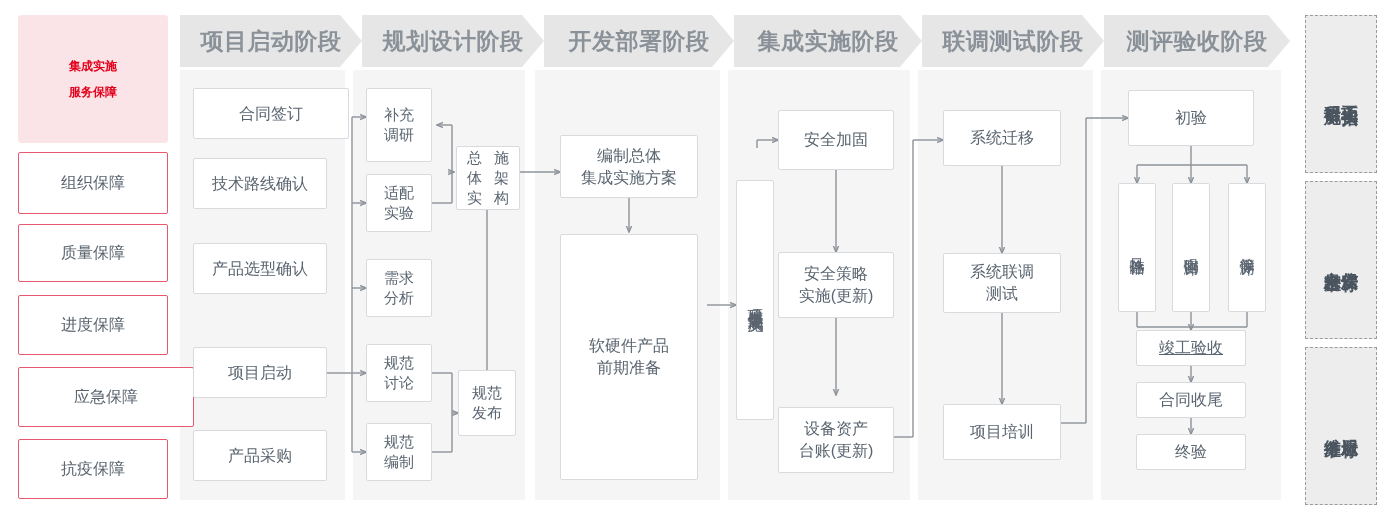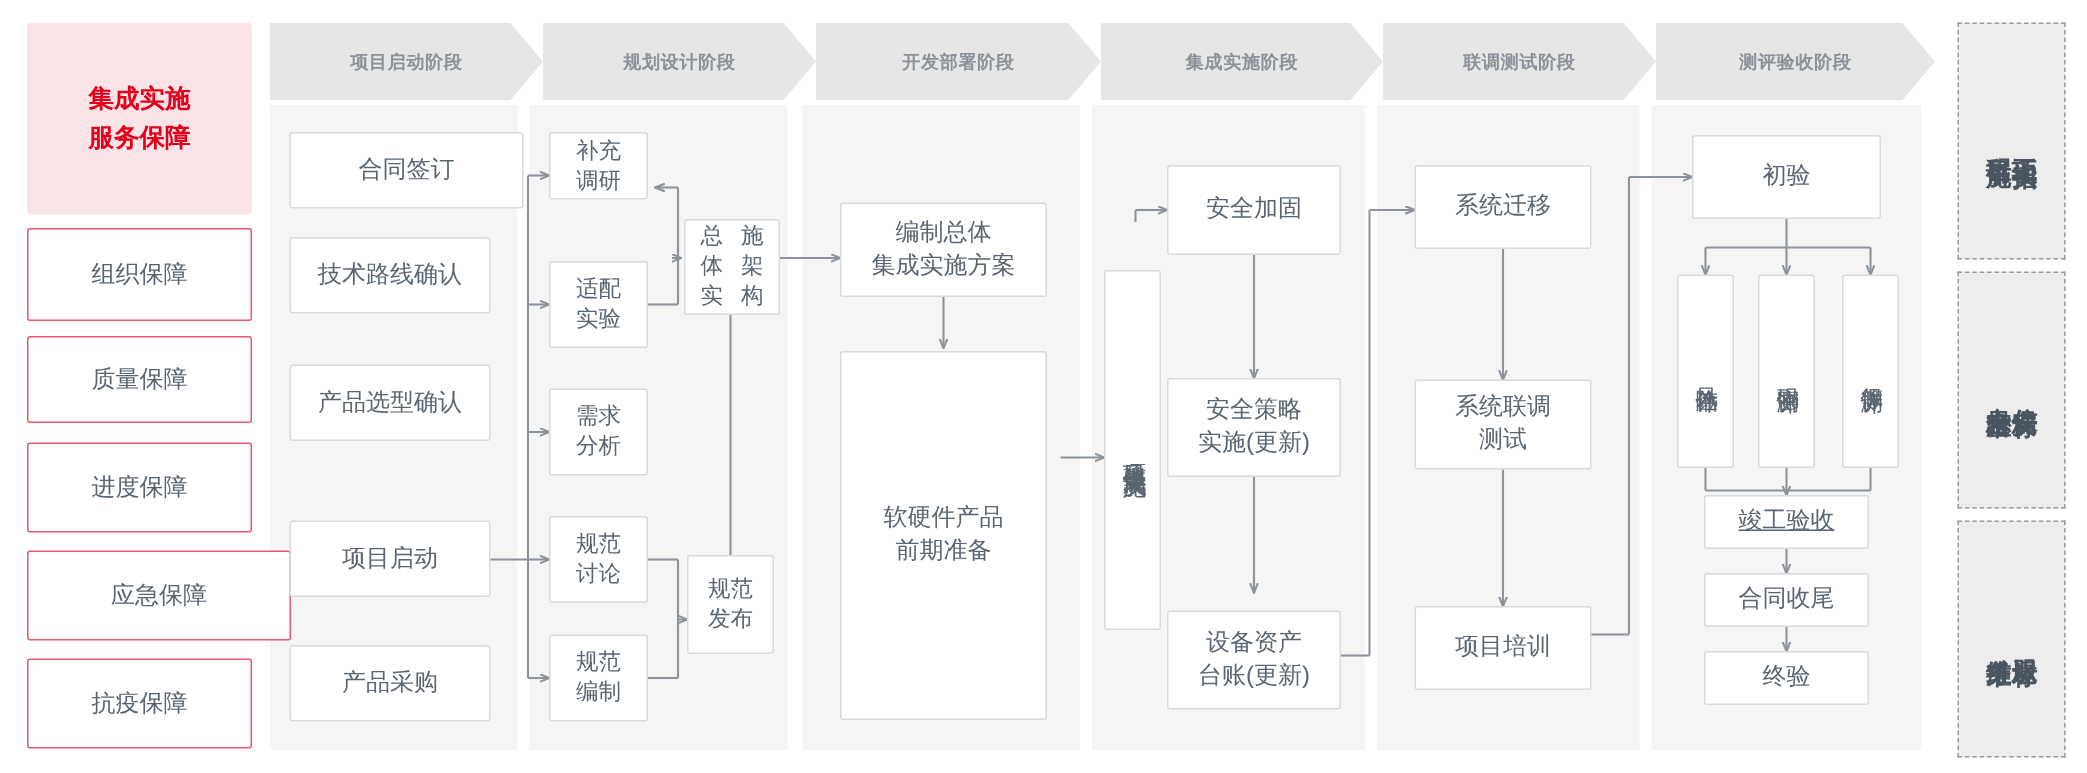--- a/index.html
+++ b/index.html
@@ -50,7 +50,7 @@
     display:flex;align-items:center;justify-content:center;
     color:#8a9199;
     font-weight:bold;
-    font-size:12px;
+    font-size:23px;
     letter-spacing:.5px;
     clip-path:polygon(0 0, calc(100% - 22px) 0, 100% 50%, calc(100% - 22px) 100%, 0 100%);
   }

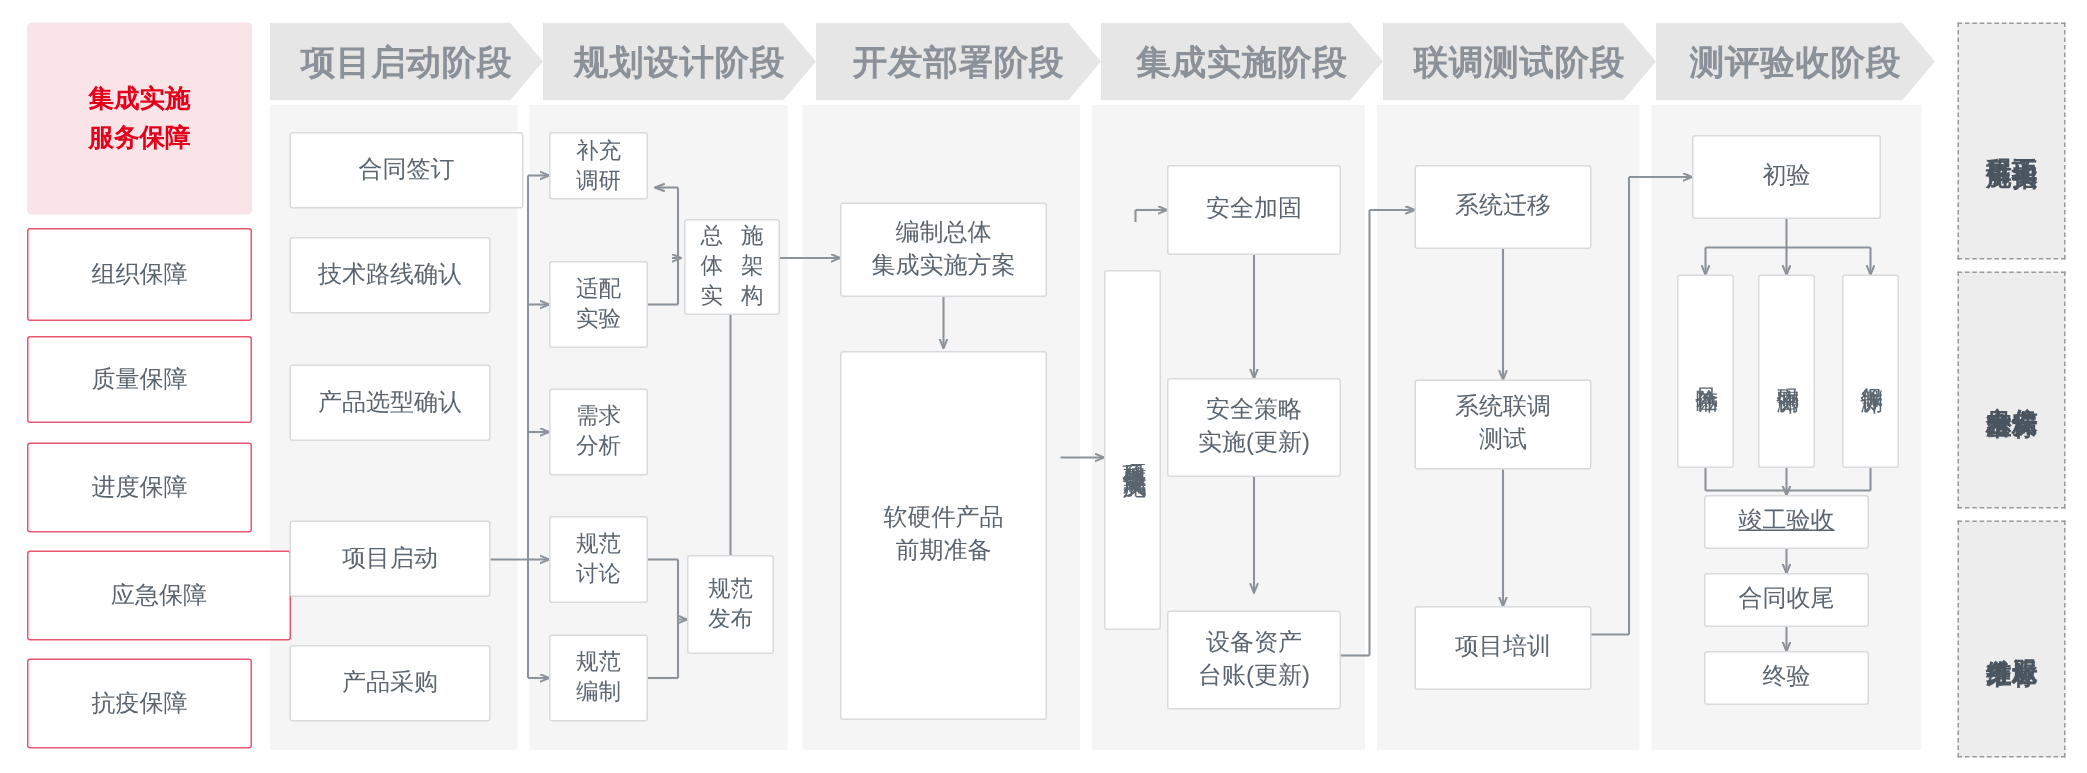--- a/index.html
+++ b/index.html
@@ -27,7 +27,7 @@
     display:flex;align-items:center;justify-content:center;
     color:#e2001a;
     font-weight:bold;
-    font-size:17px;
+    font-size:12px;
     line-height:26px;
     text-align:right;
   }

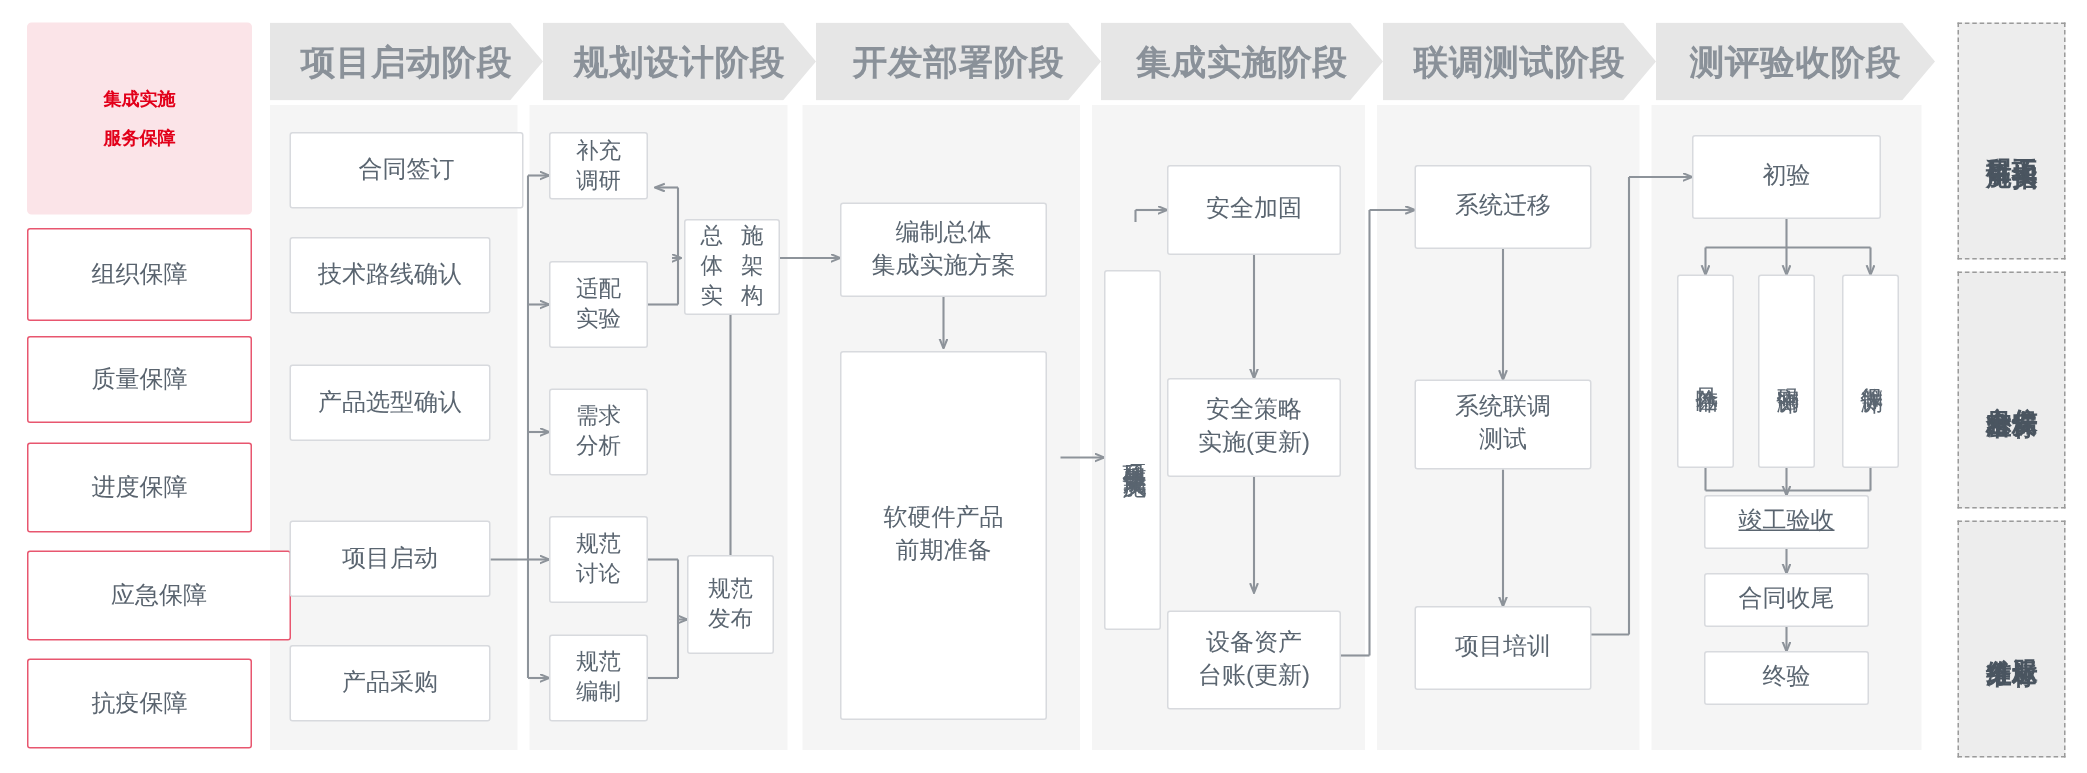--- a/index.html
+++ b/index.html
@@ -240,7 +240,7 @@
     <span>产品采购</span>
   </div>
 
-  <div class="abs node small" style="left:366px;top:88px;width:66px;height:45px;flex-direction:column;font-family:Liberation Serif, serif;">
+  <div class="abs node small" style="left:366px;top:88px;width:66px;height:74px;flex-direction:column;font-family:Liberation Serif, serif;">
     <span>补充</span>
     <span>调研</span>
   </div>

